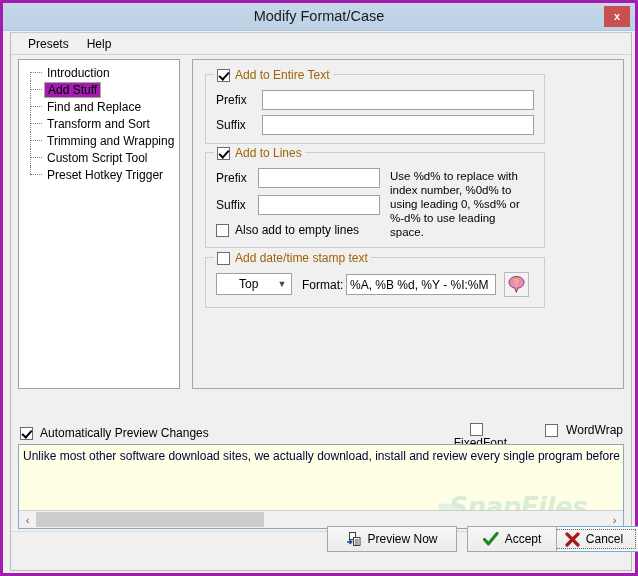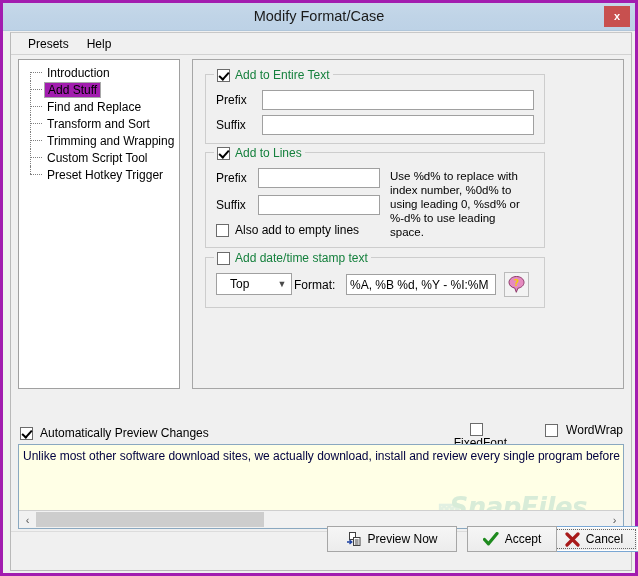--- a/index.html
+++ b/index.html
@@ -187,7 +187,7 @@
     border-width: 0 2px 2px 0;
     transform: rotate(42deg);
   }
-  .group-title { font-size: 12px; color: #15803d; }
+  .group-title { font-size: 12px; color: #a16207; }
   .fld-row {
     position: absolute;
     display: flex;

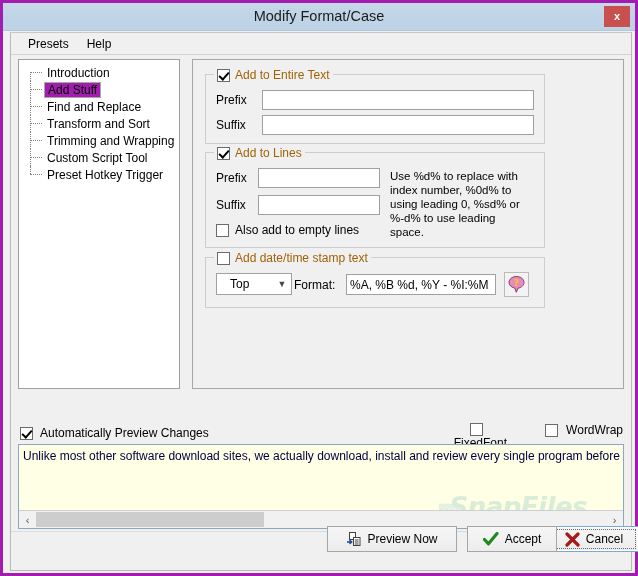--- a/index.html
+++ b/index.html
@@ -236,7 +236,7 @@
   }
   .combo .val {
     flex: 1;
-    padding-left: 13px;
+    padding-left: 22px;
     font-size: 12px;
   }
   .combo .chev {

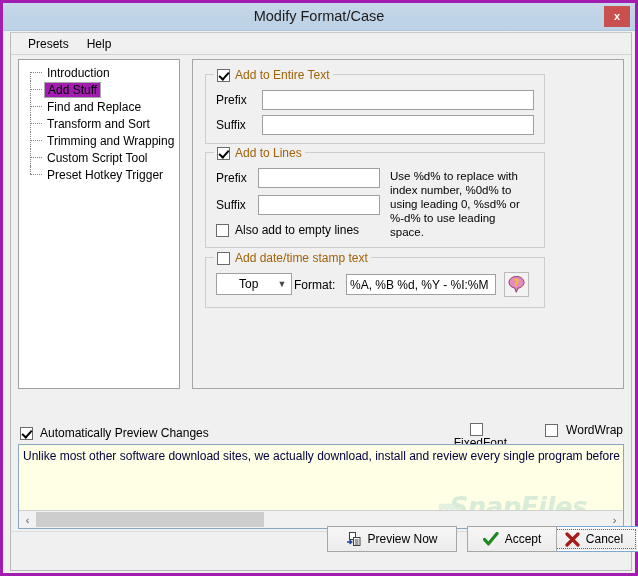--- a/index.html
+++ b/index.html
@@ -500,7 +500,7 @@
             <span class="val">Top</span>
             <span class="chev">▼</span>
           </div>
-          <span class="fld-label" style="position:absolute; left:88px; top:20px;">Format:</span>
+          <span class="fld-label" style="position:absolute; left:96px; top:20px;">Format:</span>
           <input class="textbox" style="position: absolute; left: 140px; top: 16px; width: 150px; height: 21px;" type="text" value="%A, %B %d, %Y - %I:%M %p">
           <div class="help-btn" style="left:298px; top:14px;">
             <svg width="19" height="19" viewBox="0 0 19 19">

